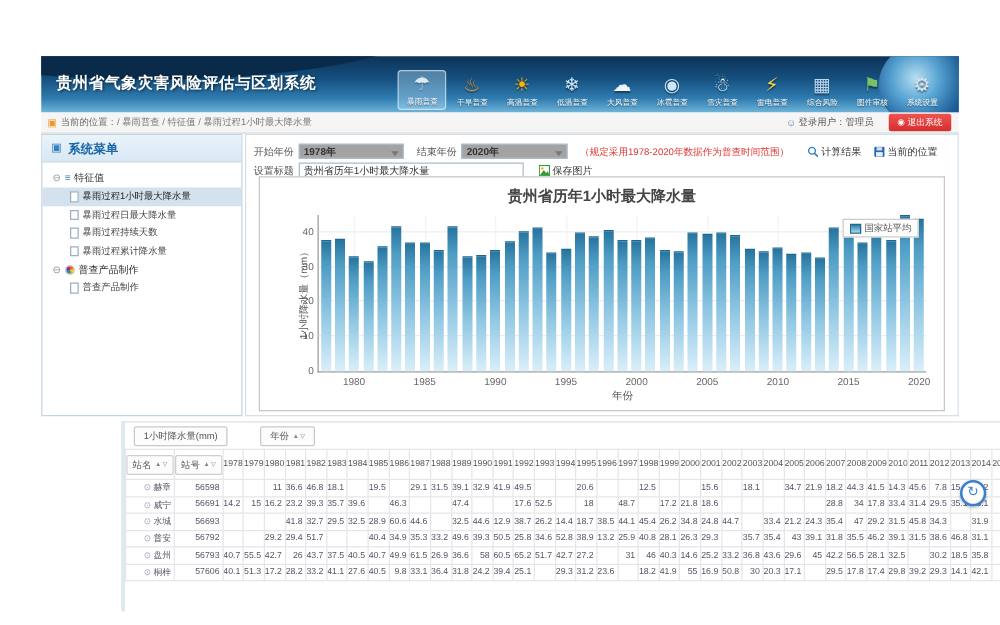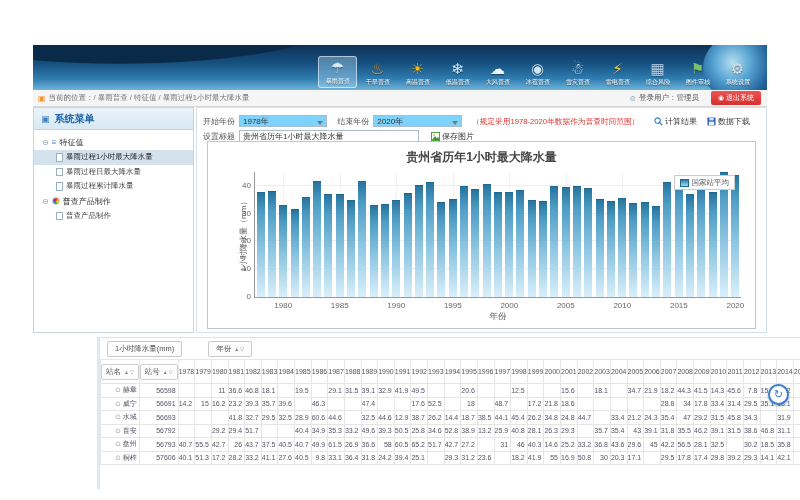--- a/index.html
+++ b/index.html
@@ -117,6 +117,7 @@
 
 <div class="banner">
   <div class="earth"></div>
+  <div class="app-title">贵州省气象灾害风险评估与区划系统</div>
   <div class="nav-row">
       <div class="nav-item active">
         <span class="nav-glyph" style="color: rgb(216, 233, 246);">☂</span>

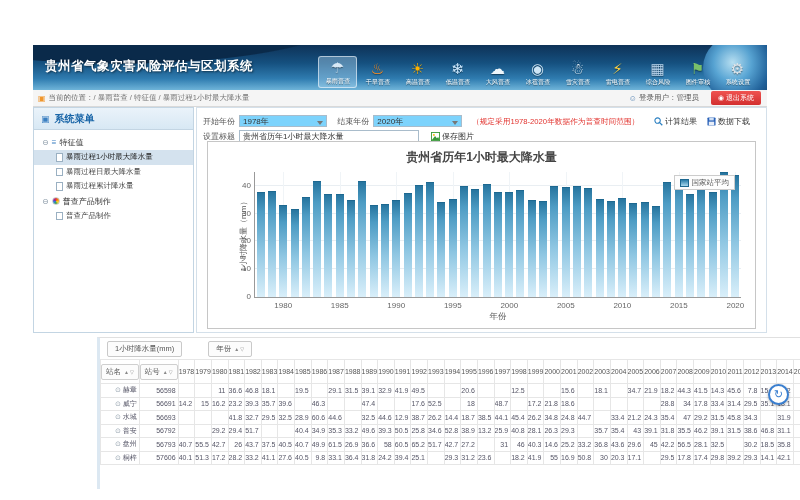--- a/index.html
+++ b/index.html
@@ -56,8 +56,8 @@
   .toolbar { padding:4px 6px 0; font-size:8px; color:#555; }
   .tb-row { display:flex; align-items:flex-end; height:15px; }
   .tb-label { margin-right:4px; white-space:nowrap; }
-  .select { border:1px solid #a9bccb; background:#7dd3fc; width:100px; height:12px; display:flex; align-items:center;
-    padding:0 3px; margin-right:10px; cursor:pointer; font-size:8px; color:#333; position:relative; }
+  .select { border:1px solid #a9bccb; background:#a3a3a3; width:100px; height:12px; display:flex; align-items:center;
+    padding:0 3px; margin-right:10px; cursor:pointer; font-size:8px; color:#333; position:relative;font-weight:bold; }
   .select .caret { position:absolute; right:3px; top:4.5px; width:0; height:0;
     border-left:3px solid transparent; border-right:3px solid transparent; border-top:4px solid #777; }
   .hint { color:#e2342f; margin-right:8px; white-space:nowrap; transform:scale(.96); transform-origin:left; }

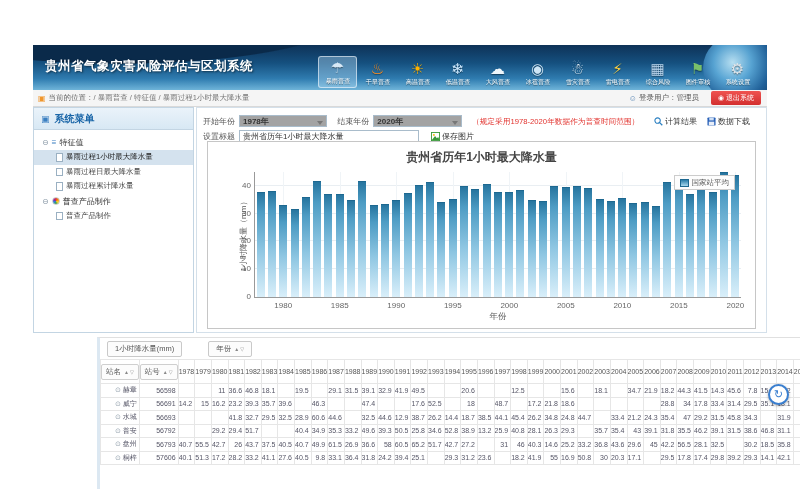--- a/index.html
+++ b/index.html
@@ -242,7 +242,7 @@
             <rect x="2.5" y="0.8" width="5" height="3" fill="#cfe0f5"></rect>
             <rect x="2" y="5.2" width="6" height="4" fill="#e8eef8"></rect>
           </svg>
-        <span>数据下载</span>
+        <span>当前的位置</span>
       </span>
     </div>
     <div class="tb-row">

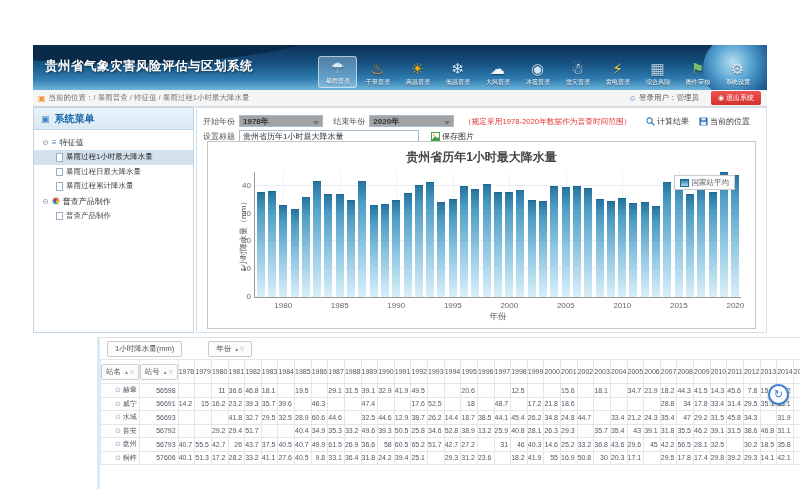--- a/index.html
+++ b/index.html
@@ -198,6 +198,10 @@
       <div class="sb-item">
         <span class="doc"></span>
         <span>暴雨过程日最大降水量</span>
+      </div>
+      <div class="sb-item">
+        <span class="doc"></span>
+        <span>暴雨过程持续天数</span>
       </div>
       <div class="sb-item">
         <span class="doc"></span>

